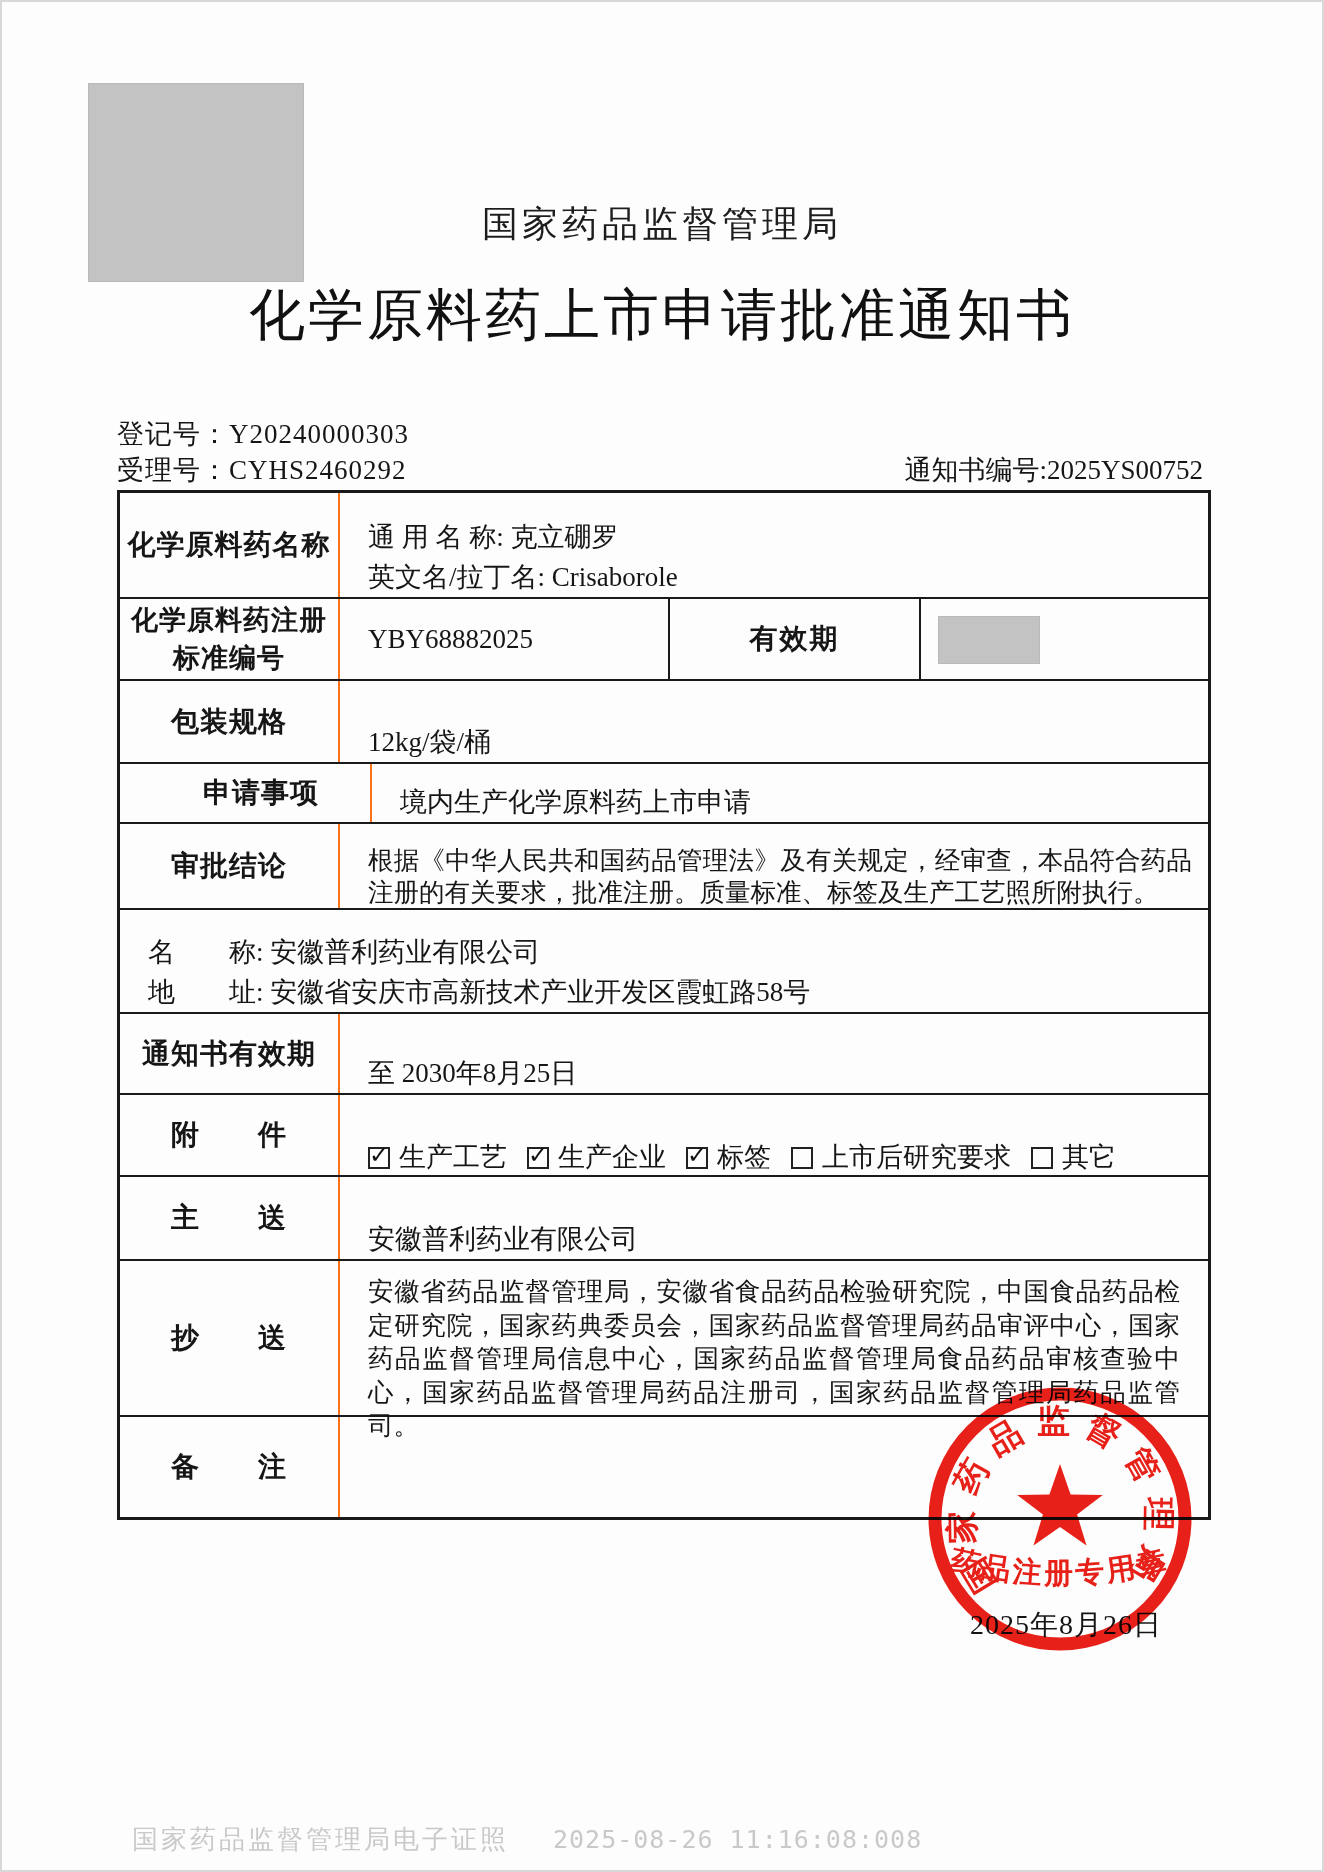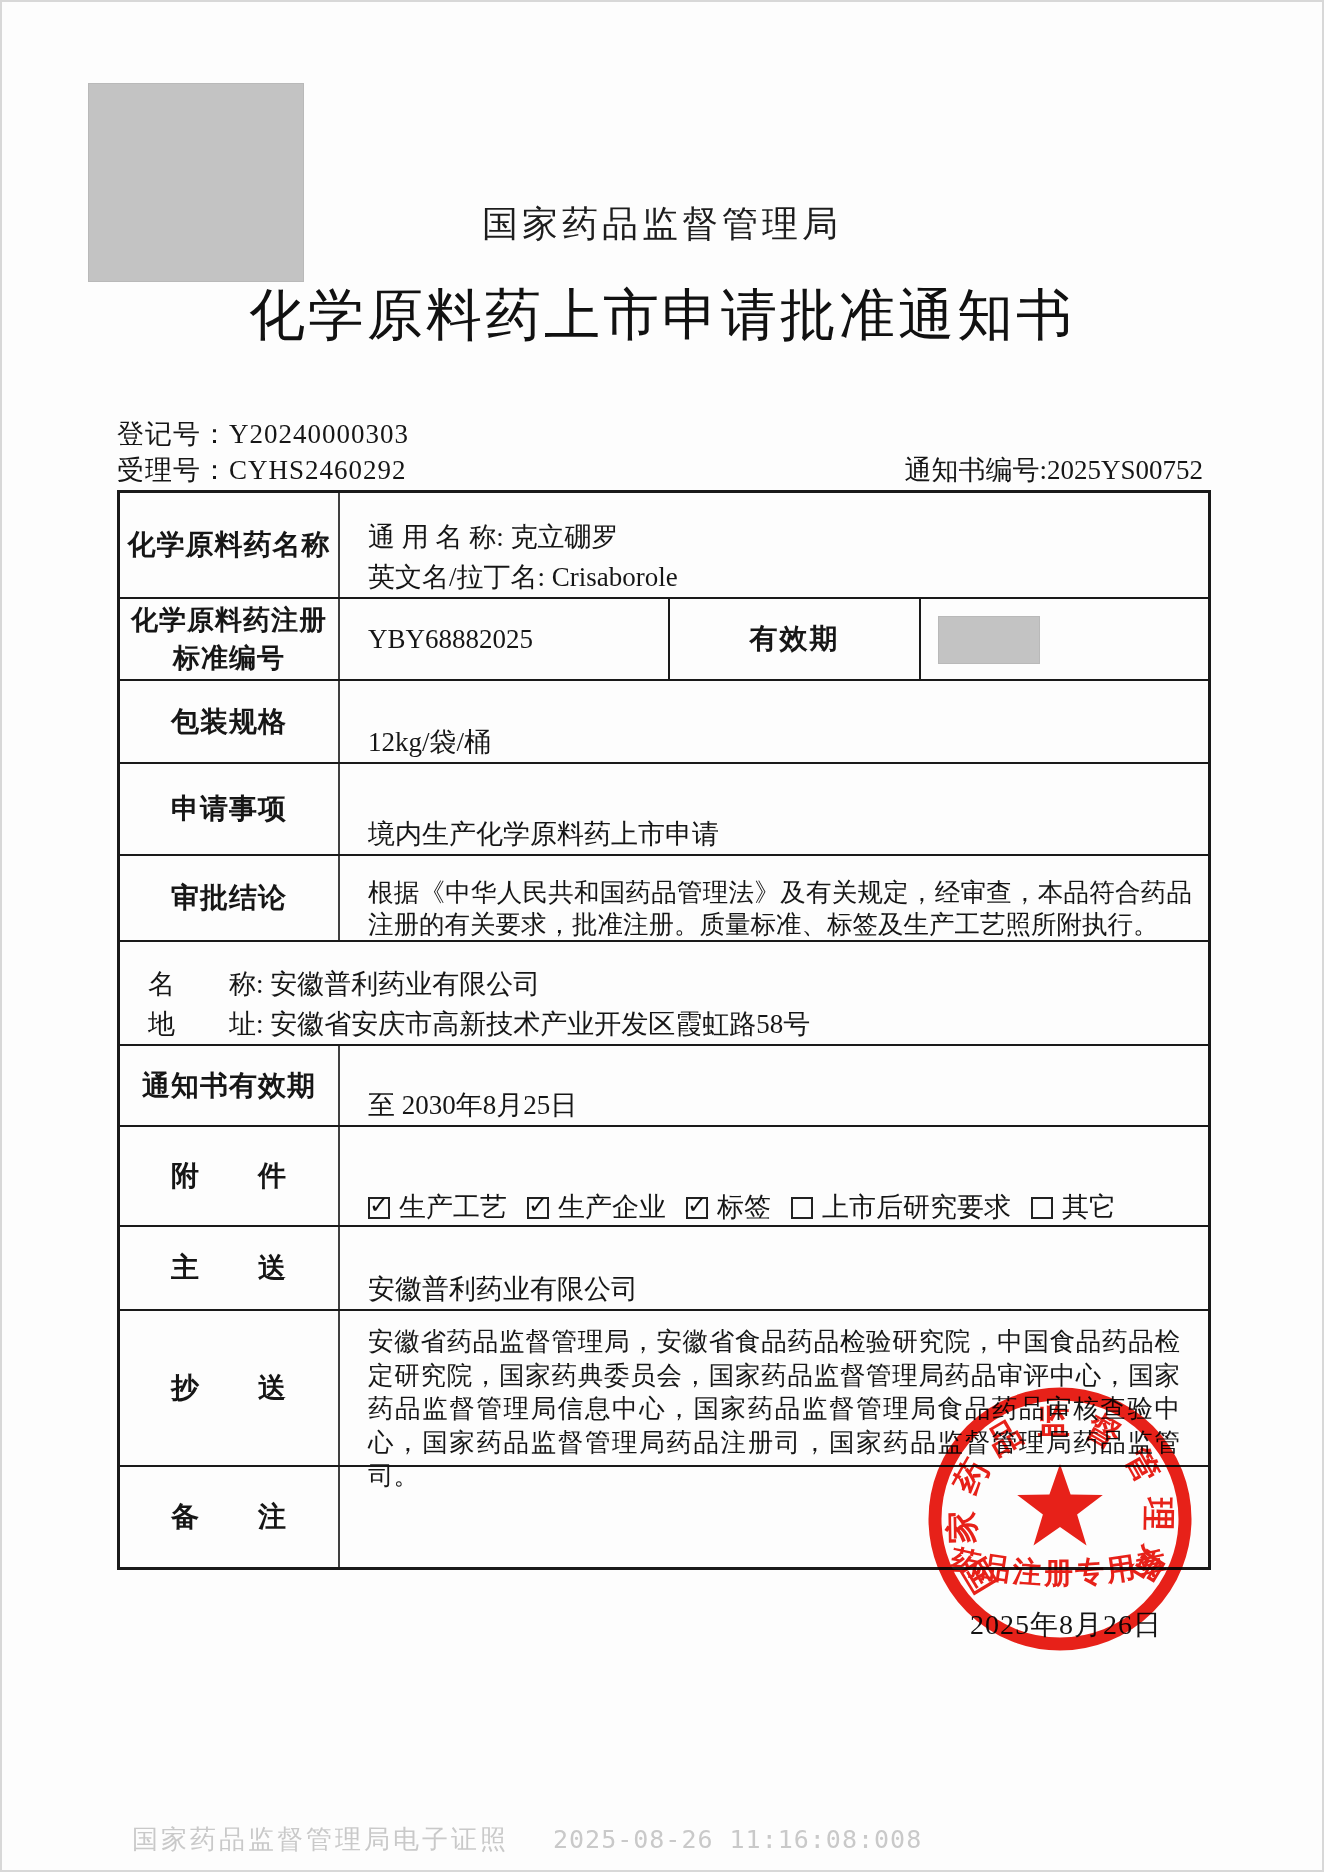--- a/index.html
+++ b/index.html
@@ -37,7 +37,7 @@
   .row{display:flex;border-top:2px solid #1a1a1a;box-sizing:border-box;}
   .row:first-child{border-top:none;}
   .lab{
-    width:220px;flex:0 0 220px;border-right:2px solid #404040;box-sizing:border-box;
+    width:220px;flex:0 0 220px;border-right:2px solid #f97316;box-sizing:border-box;
     display:flex;flex-direction:column;align-items:center;justify-content:center;
     font-size:28px;font-weight:700;letter-spacing:1px;text-align:right;line-height:40px;
   }

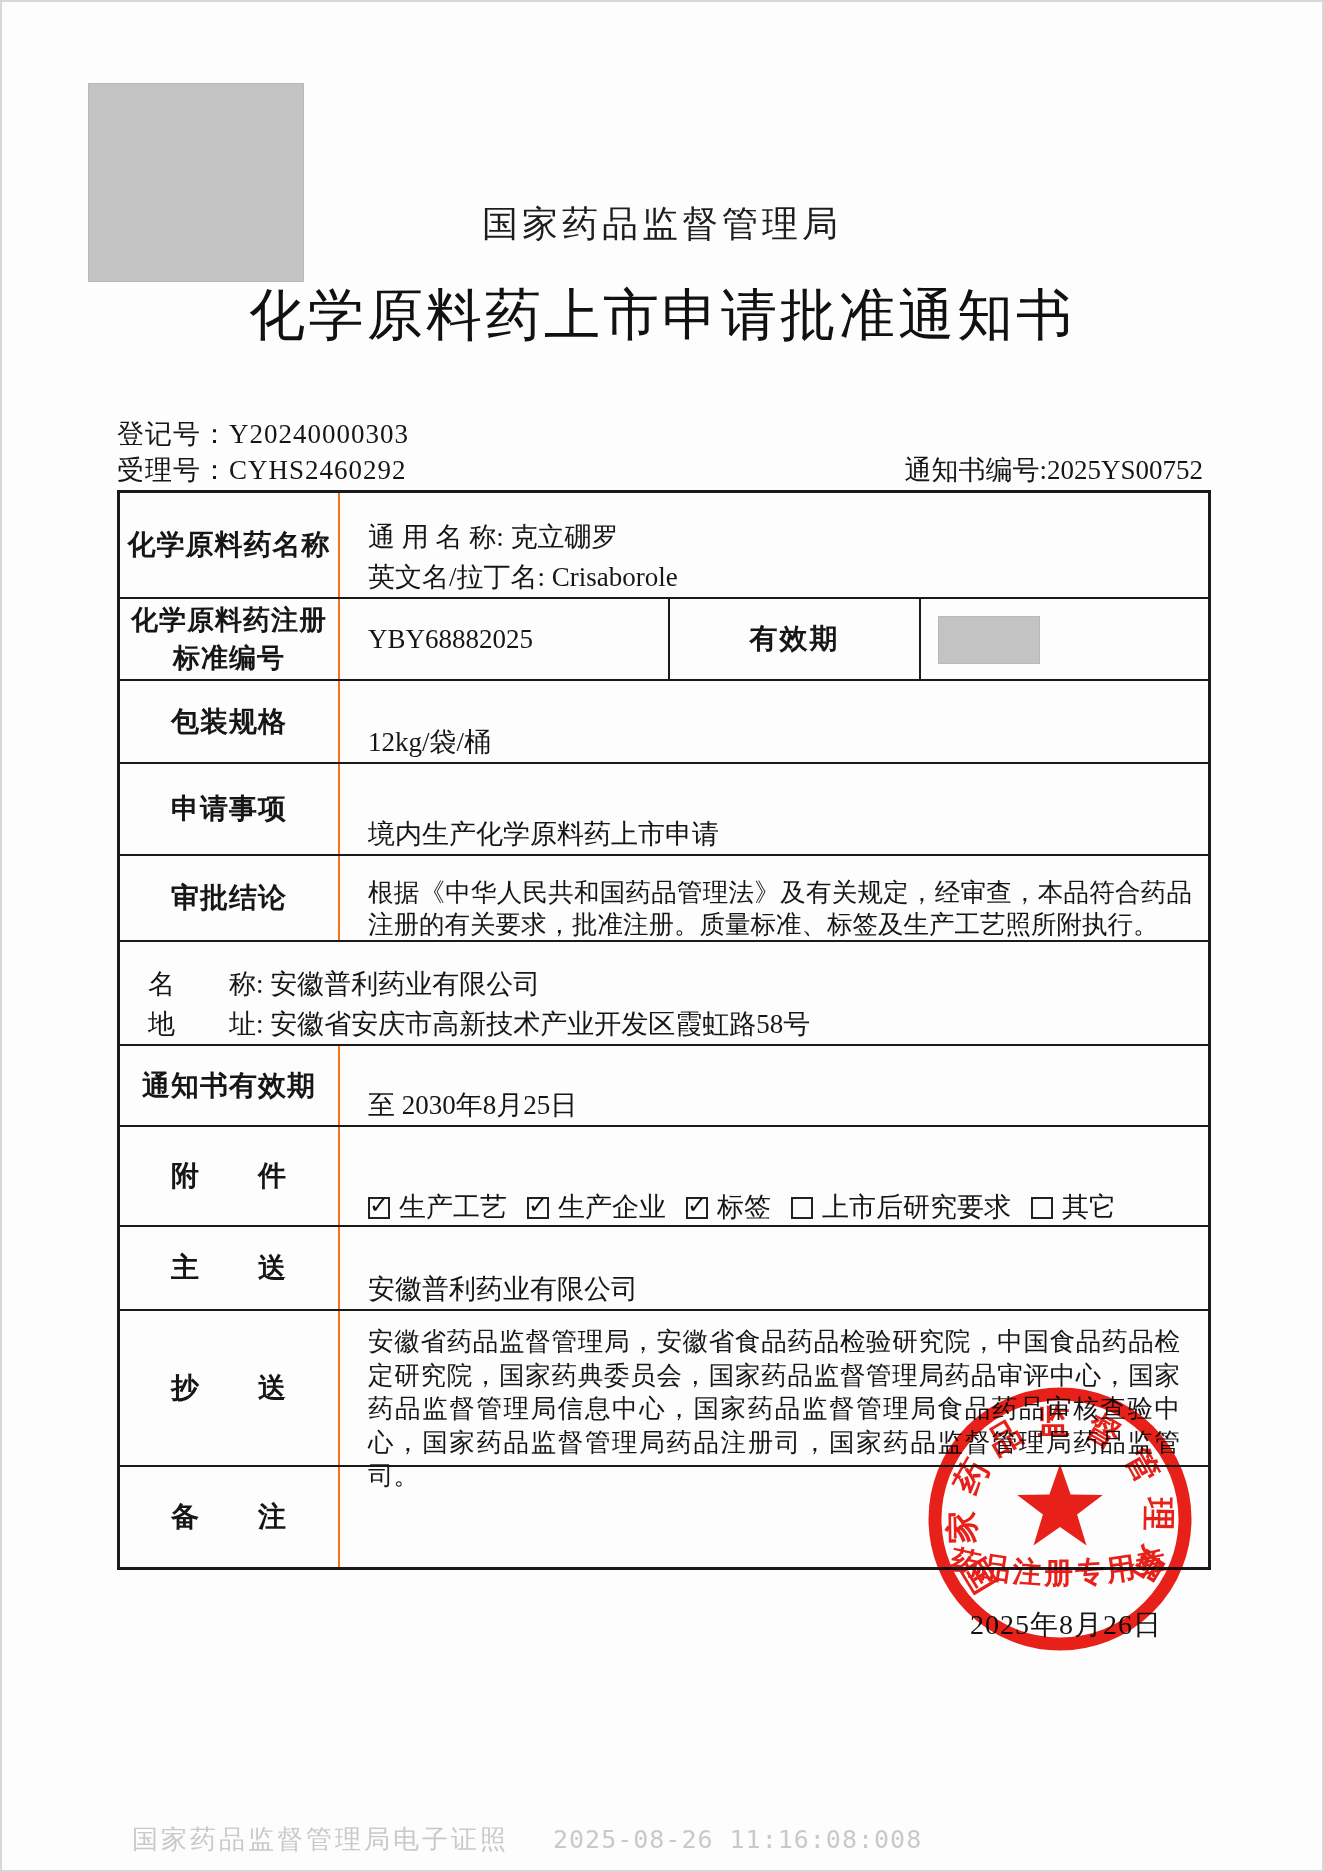--- a/index.html
+++ b/index.html
@@ -121,7 +121,7 @@
         </div>
     </div>
 
-    <div class="row" style="height:92px;">
+    <div class="row" style="height:60px;padding-left:32px;">
       <div class="lab">申请事项</div>
       <div class="val">
           <div class="line">境内生产化学原料药上市申请</div>

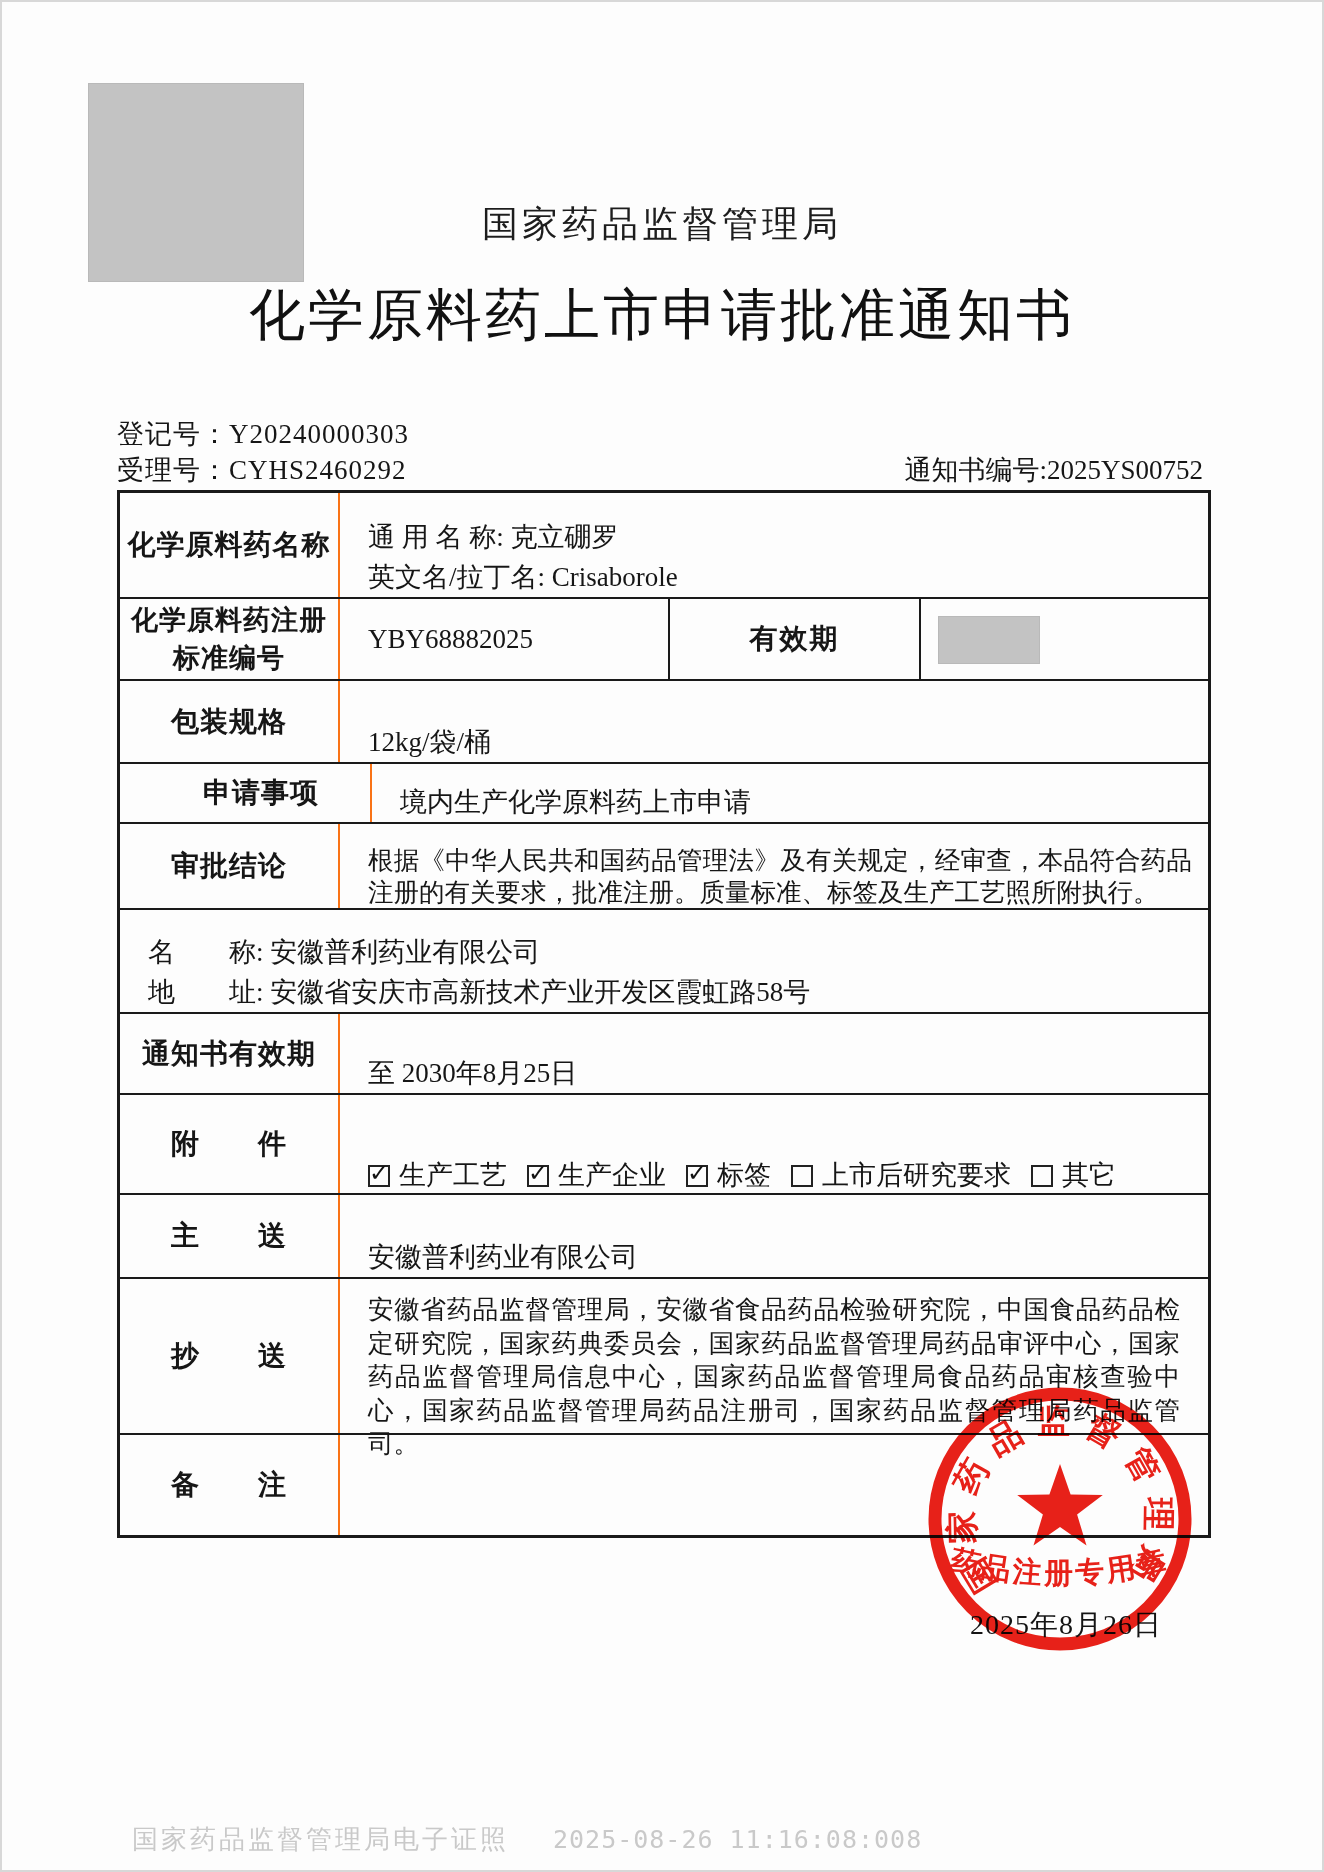--- a/index.html
+++ b/index.html
@@ -149,7 +149,7 @@
         </div>
     </div>
 
-    <div class="row" style="height:100px;">
+    <div class="row" style="height:82px;">
       <div class="lab">附　　件</div>
       <div class="val">
         <div class="att-line">

